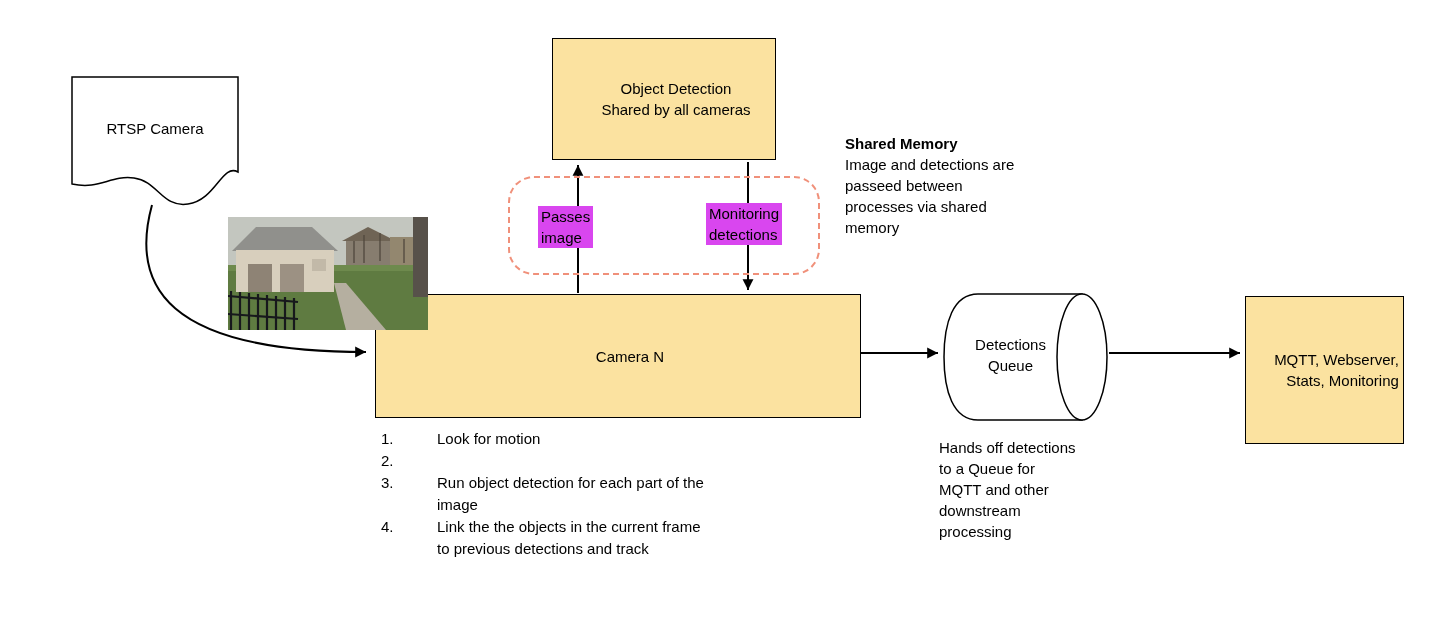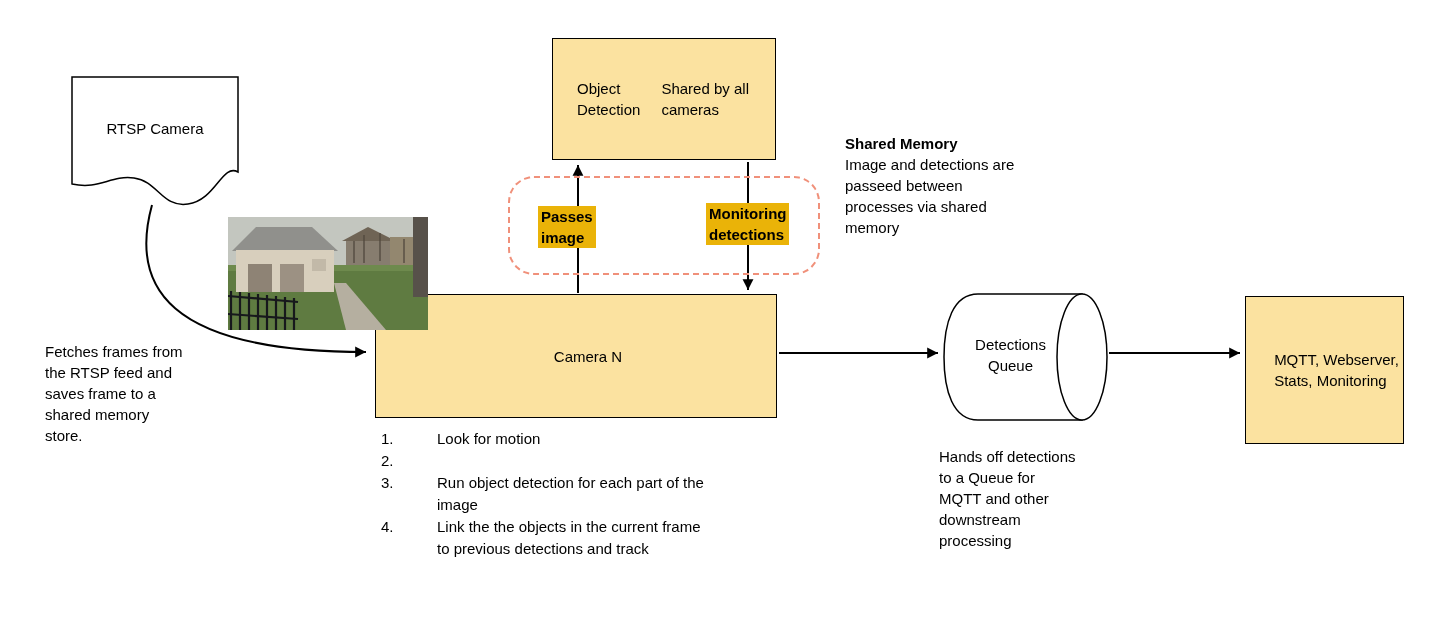--- a/index.html
+++ b/index.html
@@ -20,8 +20,8 @@
     position:absolute;
     background:var(--node_fill,#fbe2a0);
     border:1.5px solid var(--node_border,#000);
-    display:flex; flex-direction:row; align-items:center; justify-content:center;
-    text-align:left;
+    display:flex; flex-direction:column; align-items:center; justify-content:center;
+    text-align:right;
     padding-left:24px;
   }
   .label-bg { background:#eab308; padding:0 3px;font-weight:bold; }

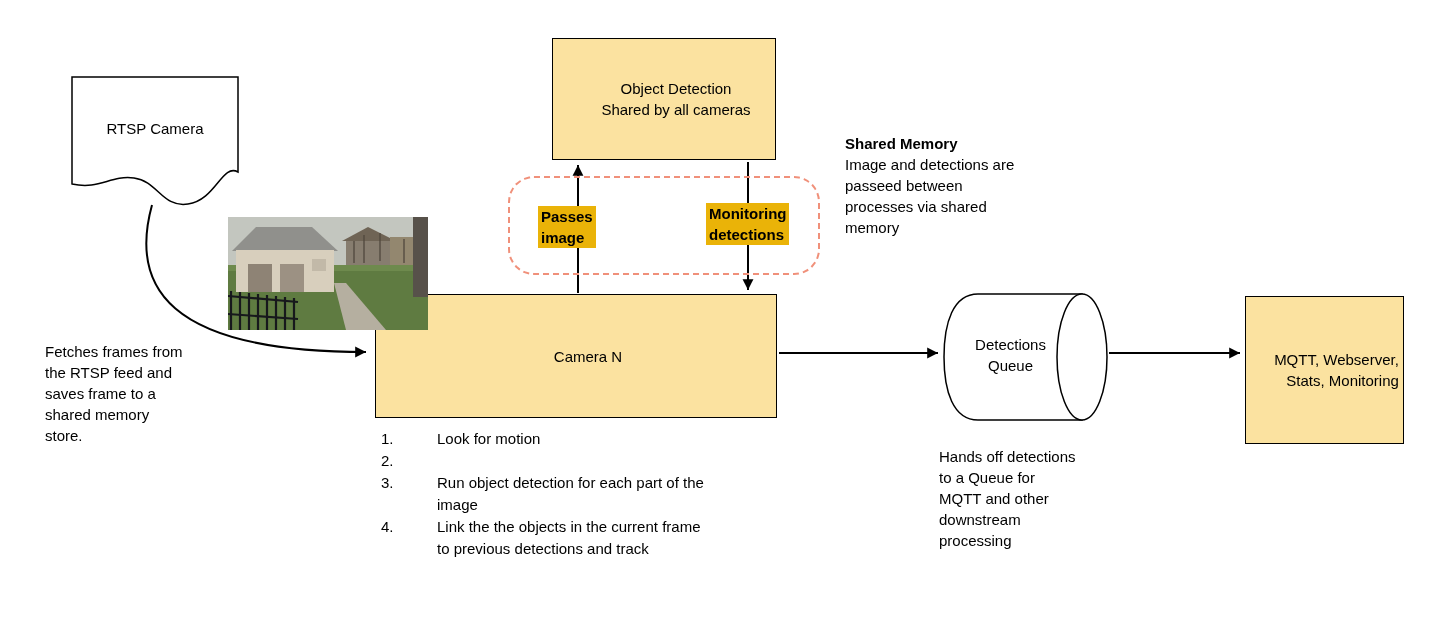--- a/index.html
+++ b/index.html
@@ -24,7 +24,7 @@
     text-align:right;
     padding-left:24px;
   }
-  .label-bg { background:#eab308; padding:0 3px;font-weight:bold; }
+  .label-bg { background:#d946ef; padding:0 3px; }
   .shared-region {
     position:absolute;
     border:2.5px dashed var(--shared_region_border,#f0907a);

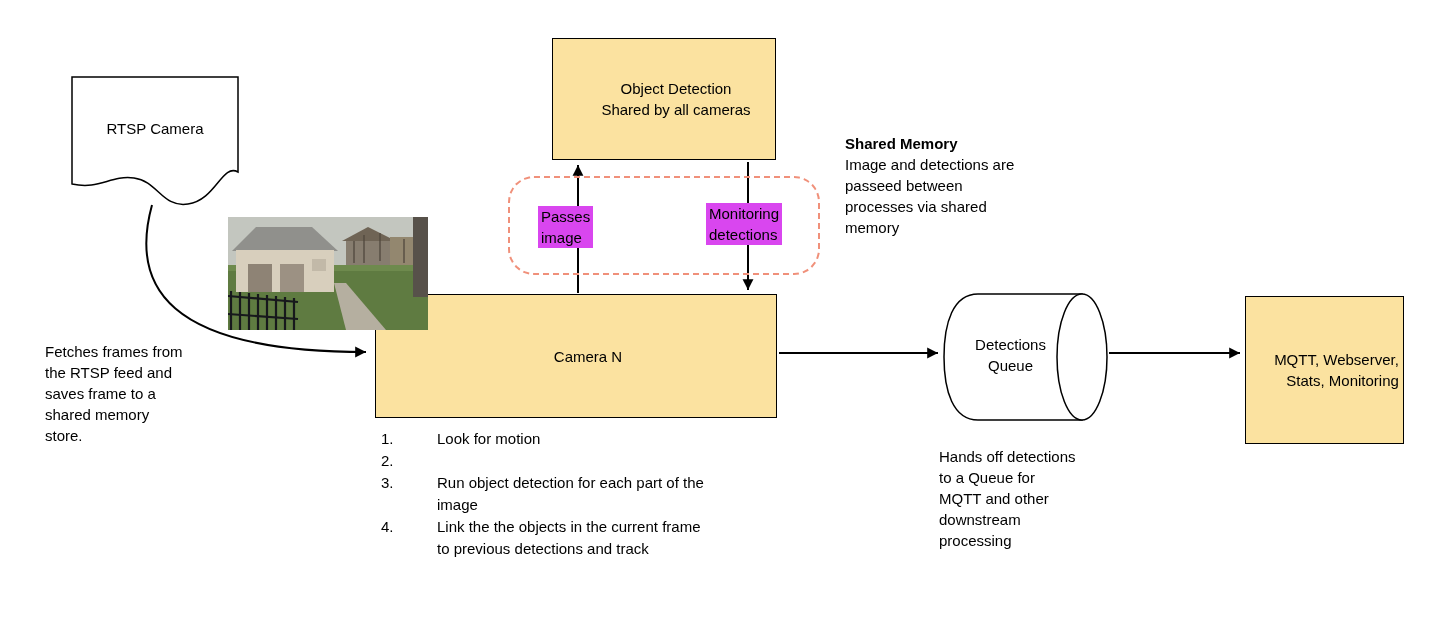--- a/index.html
+++ b/index.html
@@ -121,11 +121,6 @@
   <div class="txt pre label-bg" style="left:706px; top:203px">Monitoring
 detections</div>
 
-  <div class="txt pre" style="left:45px; top:341px; width:200px">Fetches frames from
-the RTSP feed and
-saves frame to a
-shared memory
-store.</div>
 
   <div class="steps" style="left:381px; top:428px; width:400px">
     <div class="step">

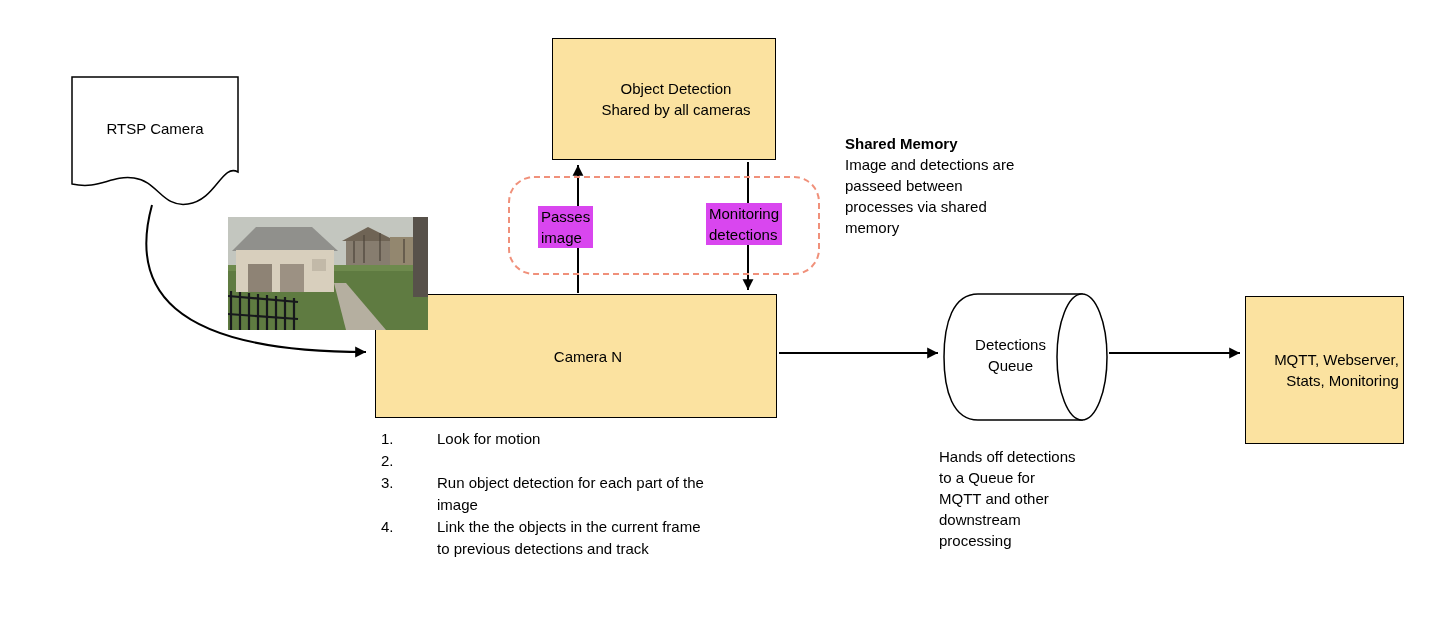--- a/index.html
+++ b/index.html
@@ -81,7 +81,7 @@
 memory</div>
   </div>
 
-  <div class="node" style="left:375px; top:294px; width:402px; height:124px">
+  <div class="node" style="left:375px; top:294px; width:486px; height:124px">
     <div>Camera N</div>
   </div>
 

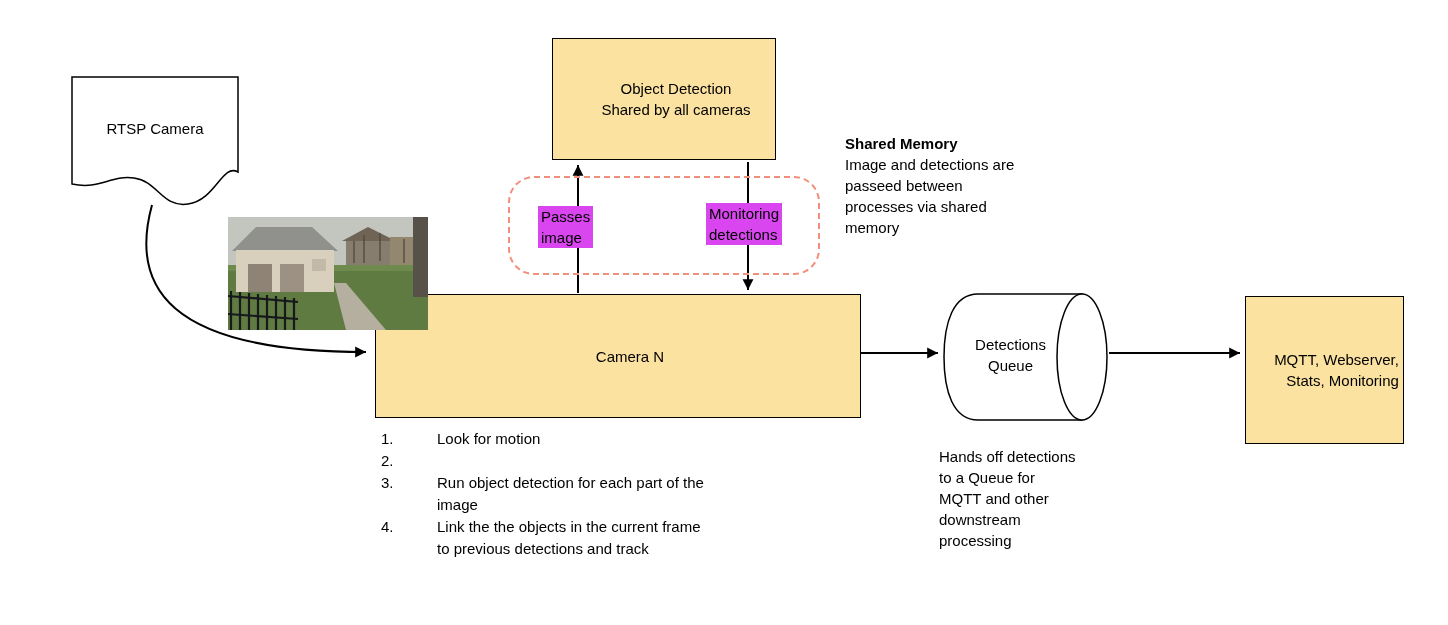--- a/index.html
+++ b/index.html
@@ -144,7 +144,7 @@
 
   <div class="txt pre center" style="left:948px; top:334px; width:125px">Detections
 Queue</div>
-  <div class="txt pre" style="left:939px; top:446px; width:200px">Hands off detections
+  <div class="txt pre" style="left:939px; top:437px; width:200px">Hands off detections
 to a Queue for
 MQTT and other
 downstream

